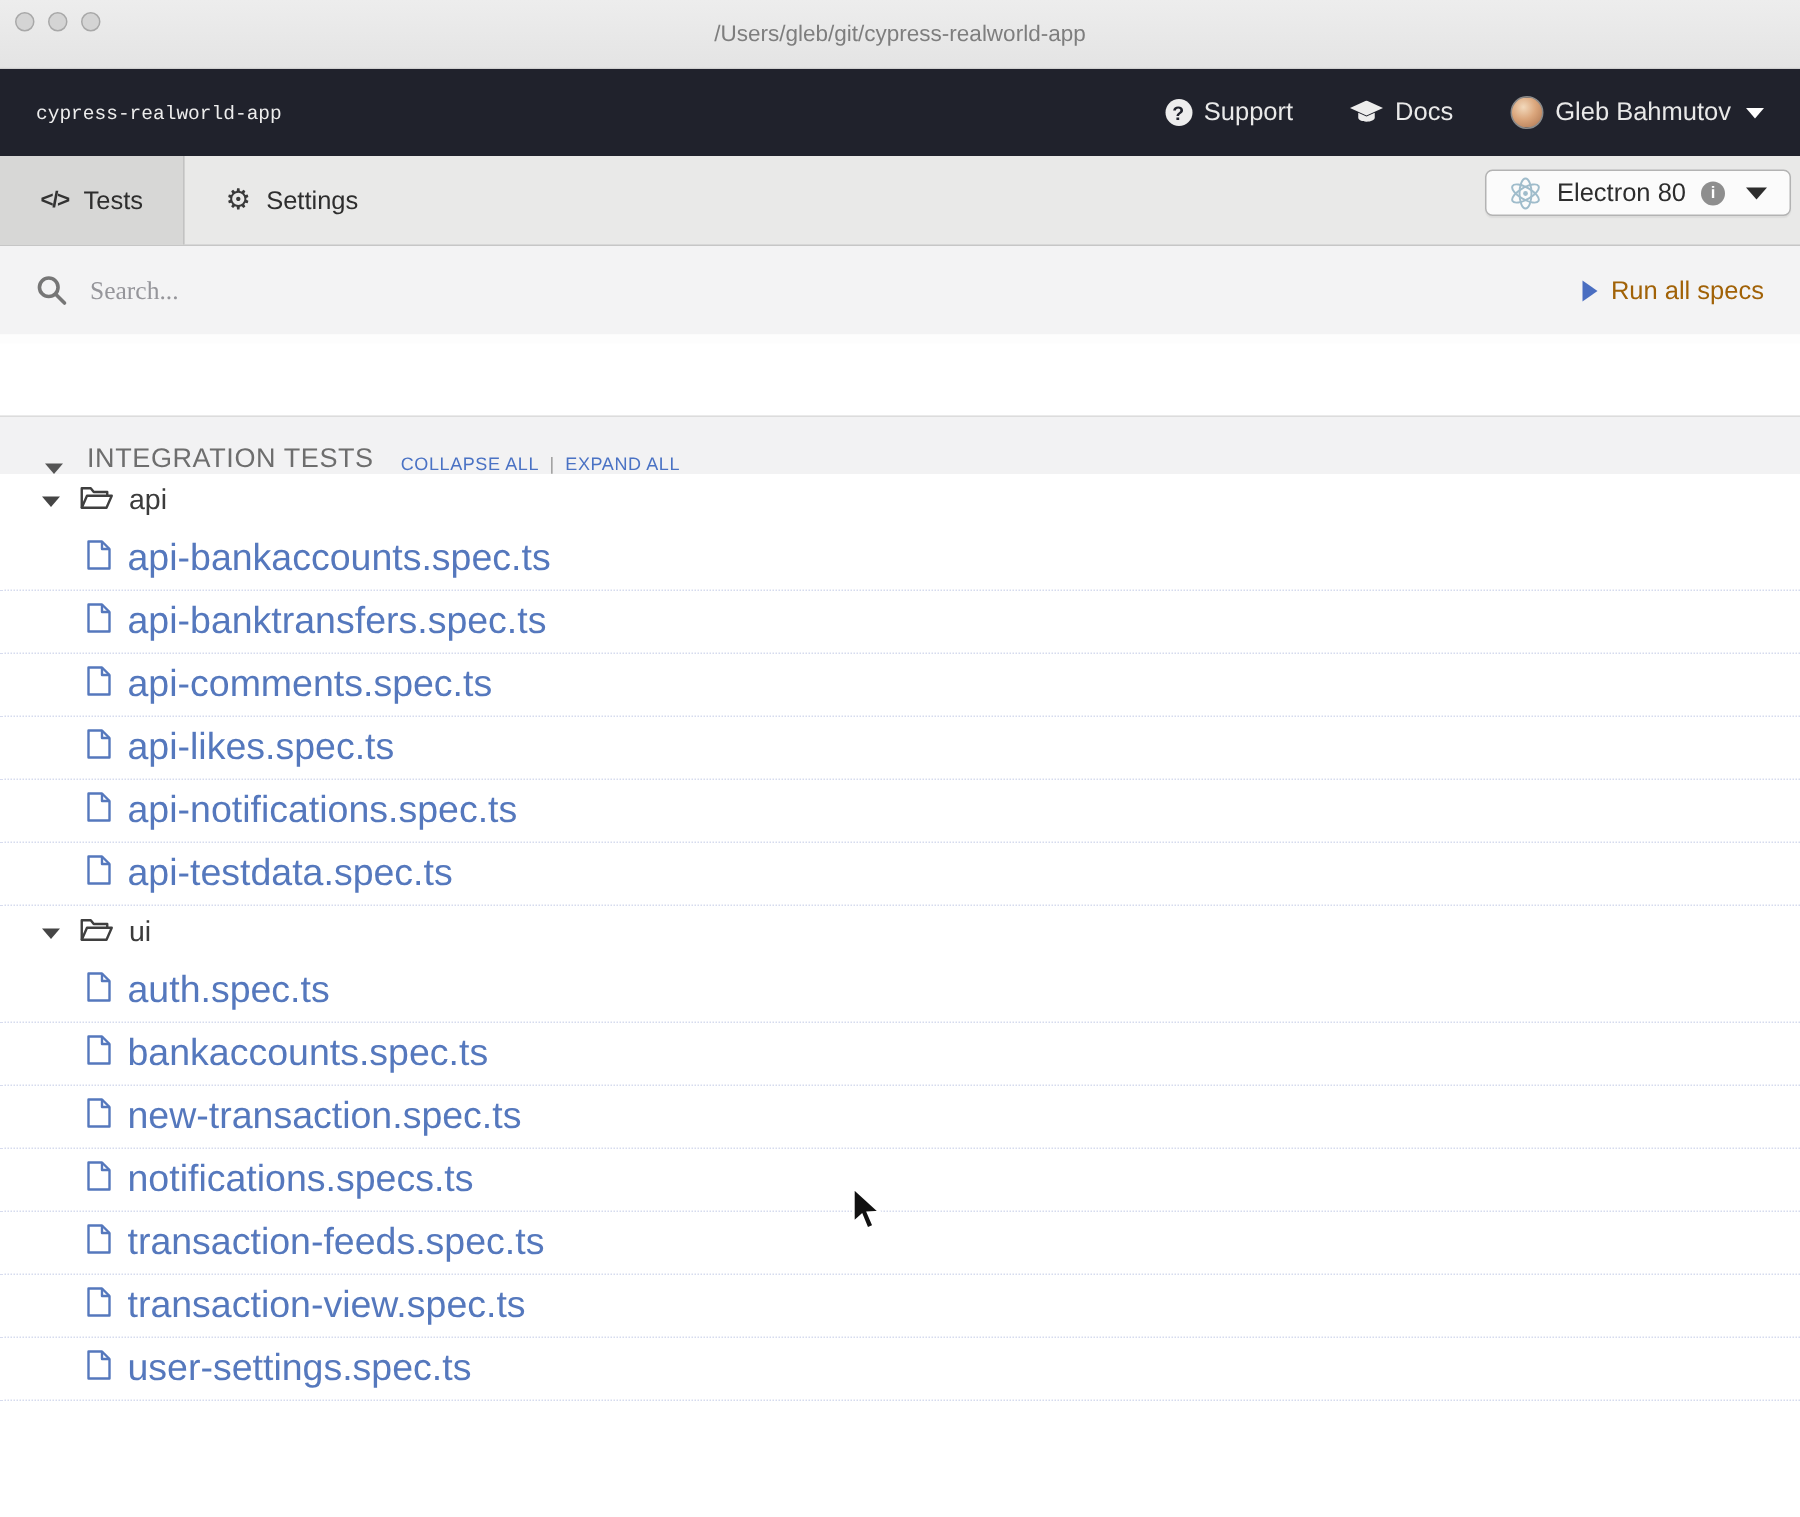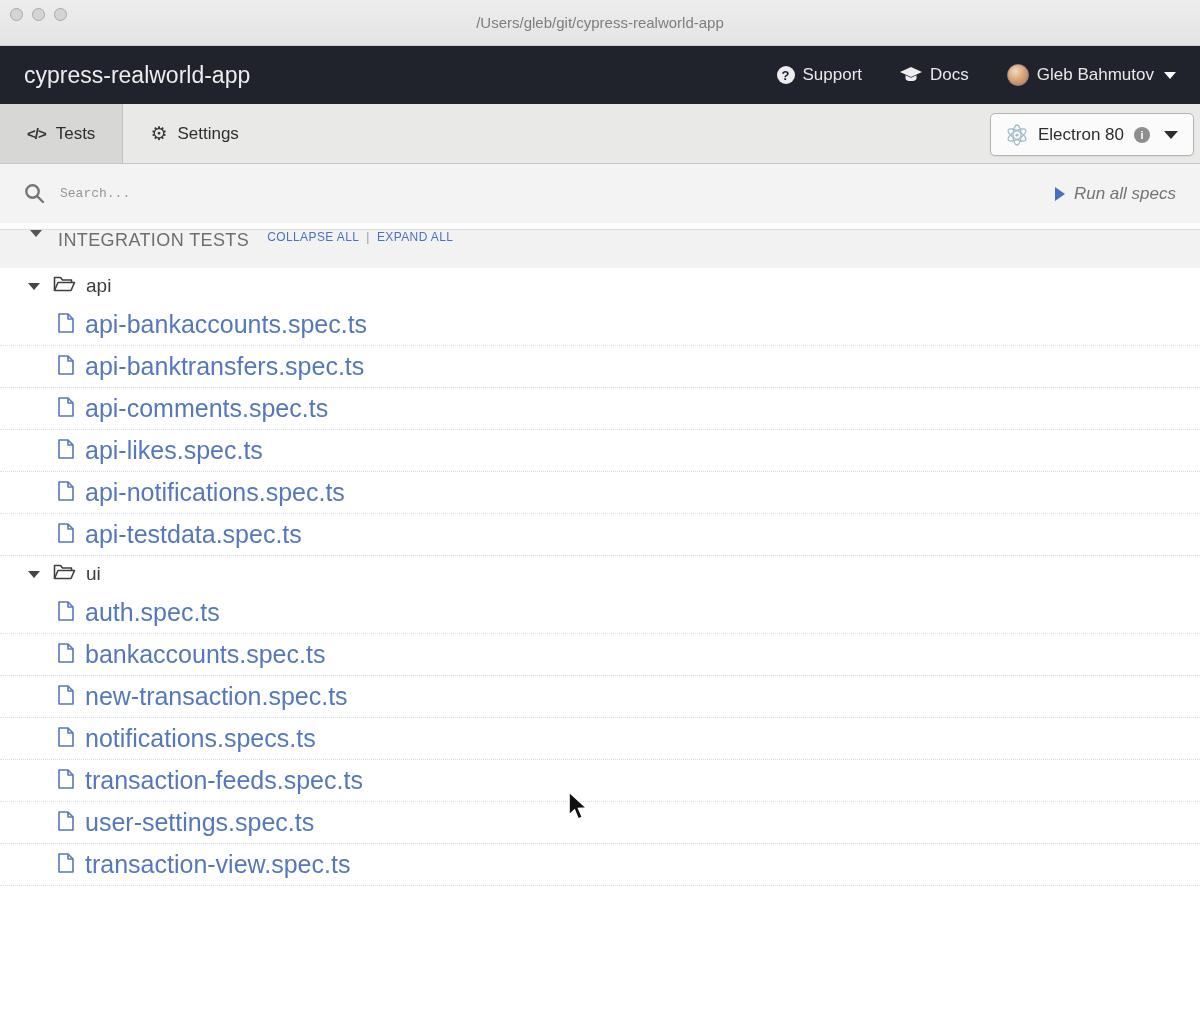--- a/index.html
+++ b/index.html
@@ -37,7 +37,7 @@
     display: flex; align-items: center;
     padding: 0 24px;
   }
-  .project-name { color: #ededed; font-size: 23px; }
+  .project-name { color: #ededed; font-size: 13px; font-family: Liberation Mono, monospace; }
   .header-right { margin-left: auto; display: flex; align-items: center; gap: 38px; }
   .header-item { display: flex; align-items: center; gap: 8px; color: #e9e9e9; font-size: 17px; }
   .question-circle {

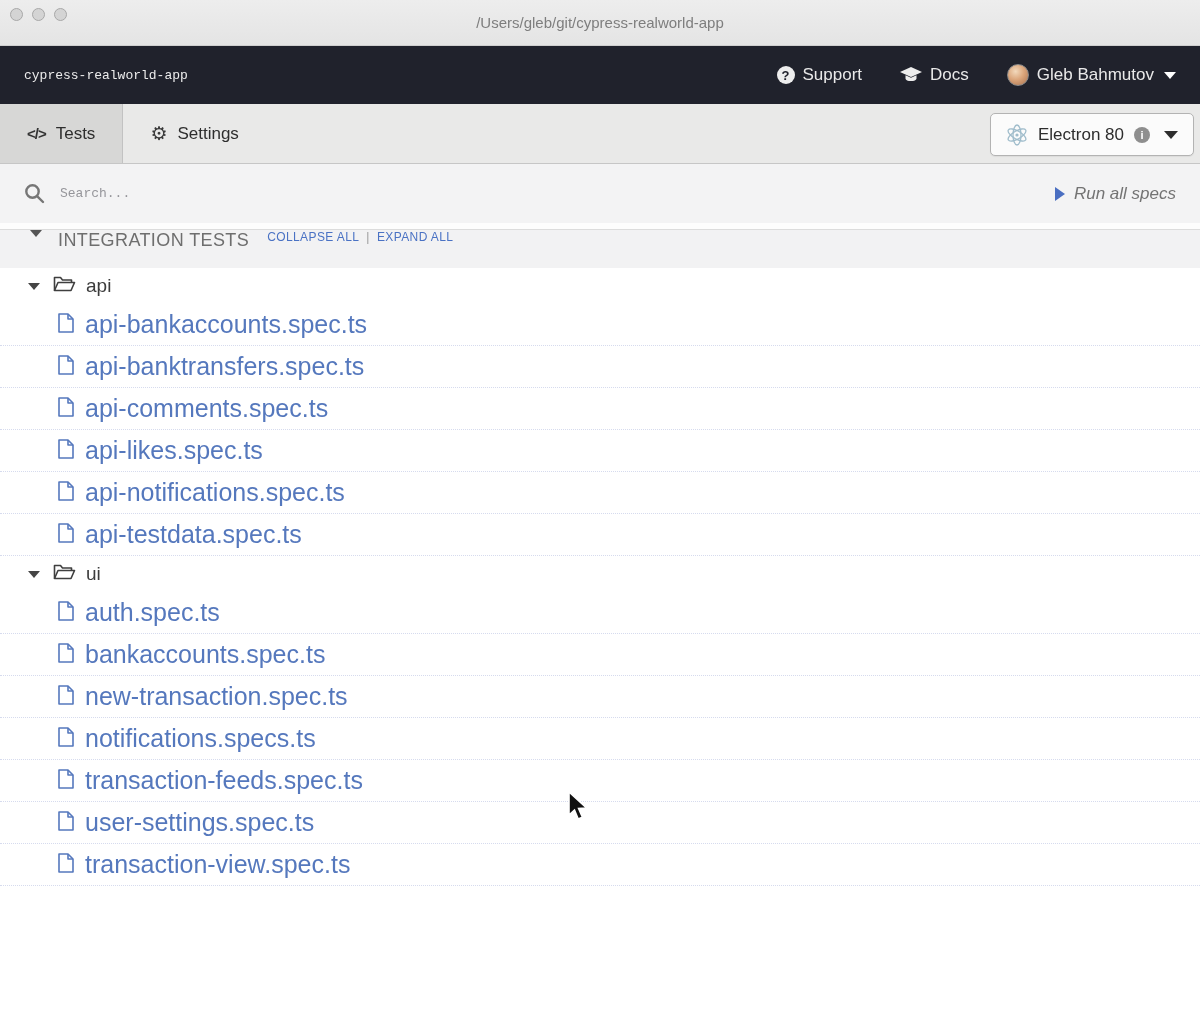--- a/index.html
+++ b/index.html
@@ -79,7 +79,7 @@
 
   .browser-select {
     position: absolute; right: 6px; top: 9px;
-    height: 43px;
+    height: 31px;
     background: #fbfbfb;
     border: 1px solid #b3b3b3;
     border-radius: 5px;

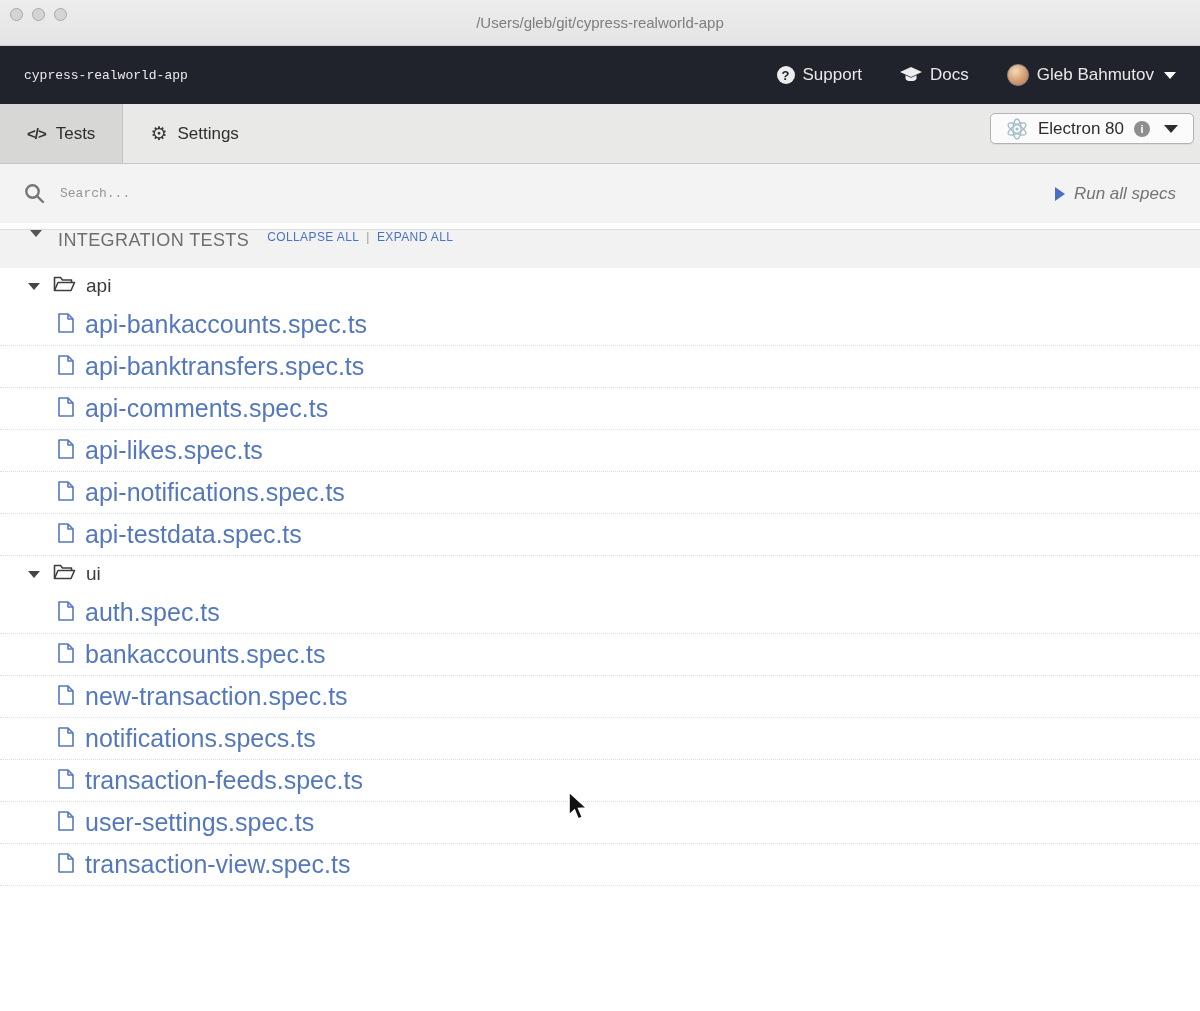--- a/index.html
+++ b/index.html
@@ -112,8 +112,8 @@
   .search-input {
     flex: 1;
     border: none; background: transparent; outline: none;
-    font-family: Liberation Mono, monospace;
-    font-size: 13px; color: #444444;
+    font-family: Liberation Serif, serif;
+    font-size: 17px; color: #444444;
   }
   .search-input::placeholder { color: #95959a; opacity: 1; }
   .run-all {

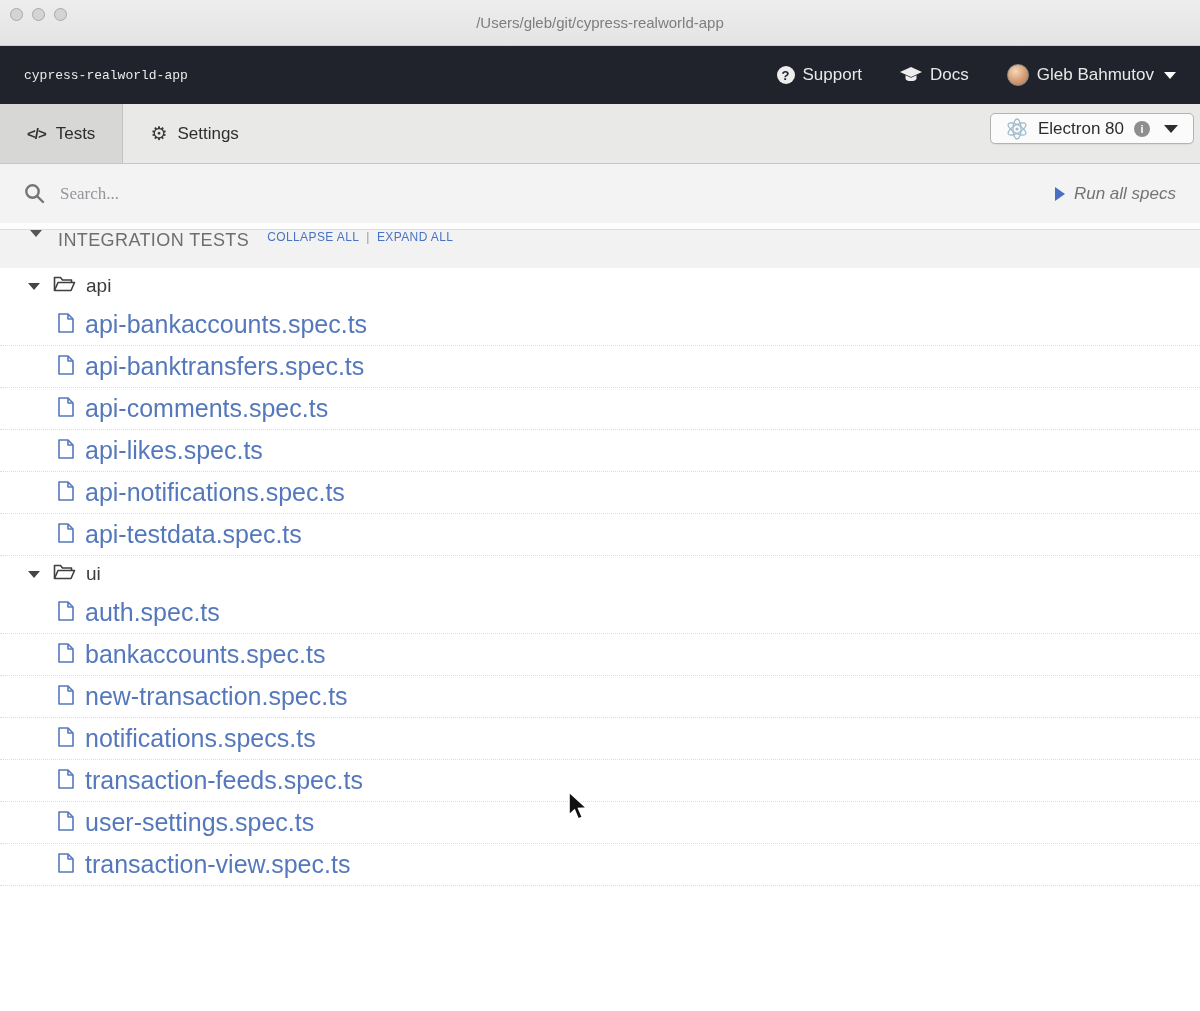--- a/index.html
+++ b/index.html
@@ -118,7 +118,7 @@
   .search-input::placeholder { color: #95959a; opacity: 1; }
   .run-all {
     display: flex; align-items: center; gap: 9px;
-    color: #737373; font-size: 17px; white-space: nowrap; font-style: italic;
+    color: #a16207; font-size: 17px; white-space: nowrap;
   }
   .play-icon {
     width: 0; height: 0;

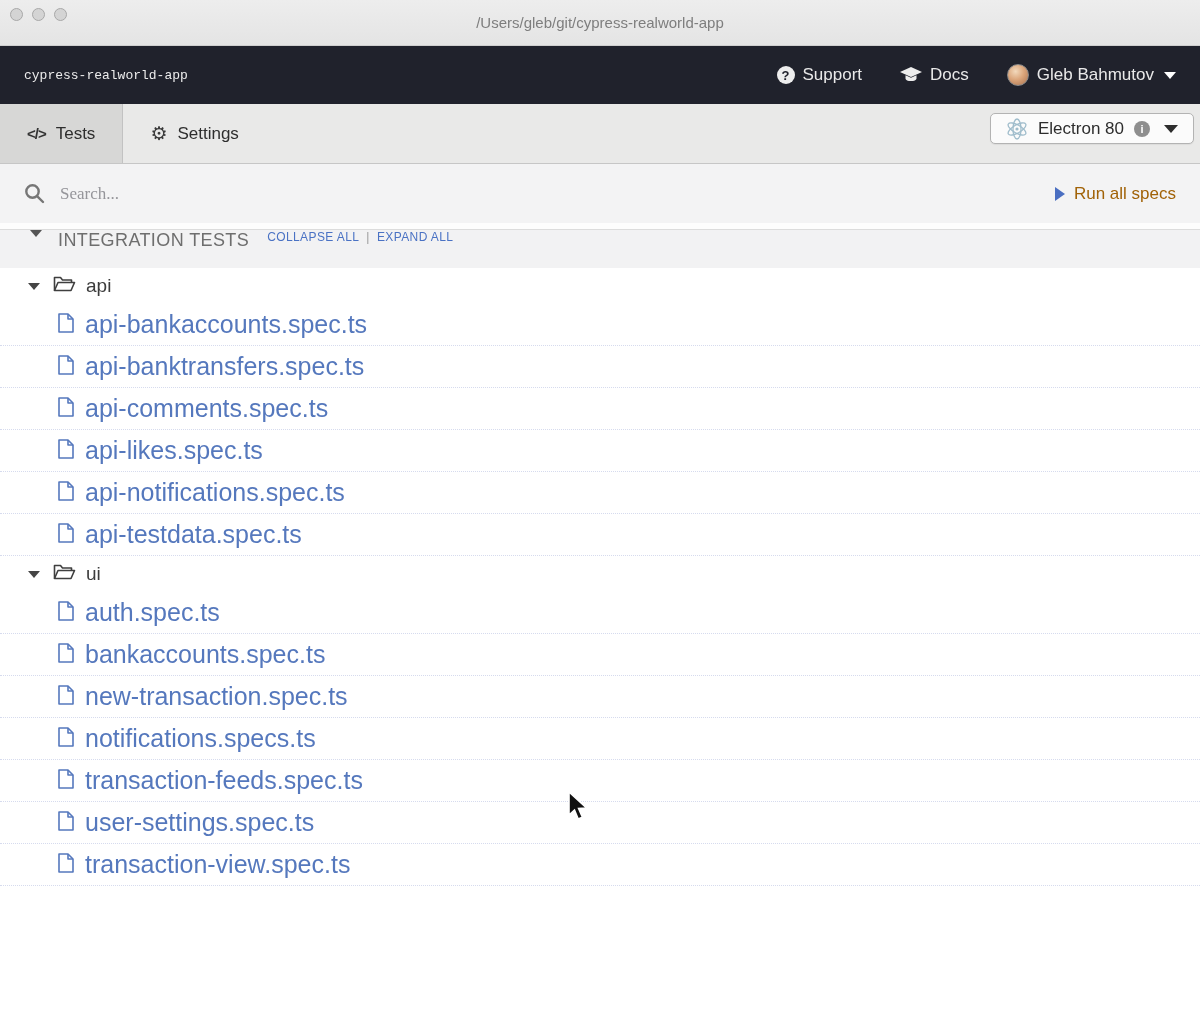--- a/index.html
+++ b/index.html
@@ -132,8 +132,9 @@
     height: 39px;
     background: #f2f2f3;
     border-top: 1px solid #dcdcdc;
-    display: flex; align-items: flex-start;
+    display: flex; align-items: flex-end;
     padding-left: 30px;
+    margin-top: 48px;
   }
   .caret-down-gray {
     width: 0; height: 0;

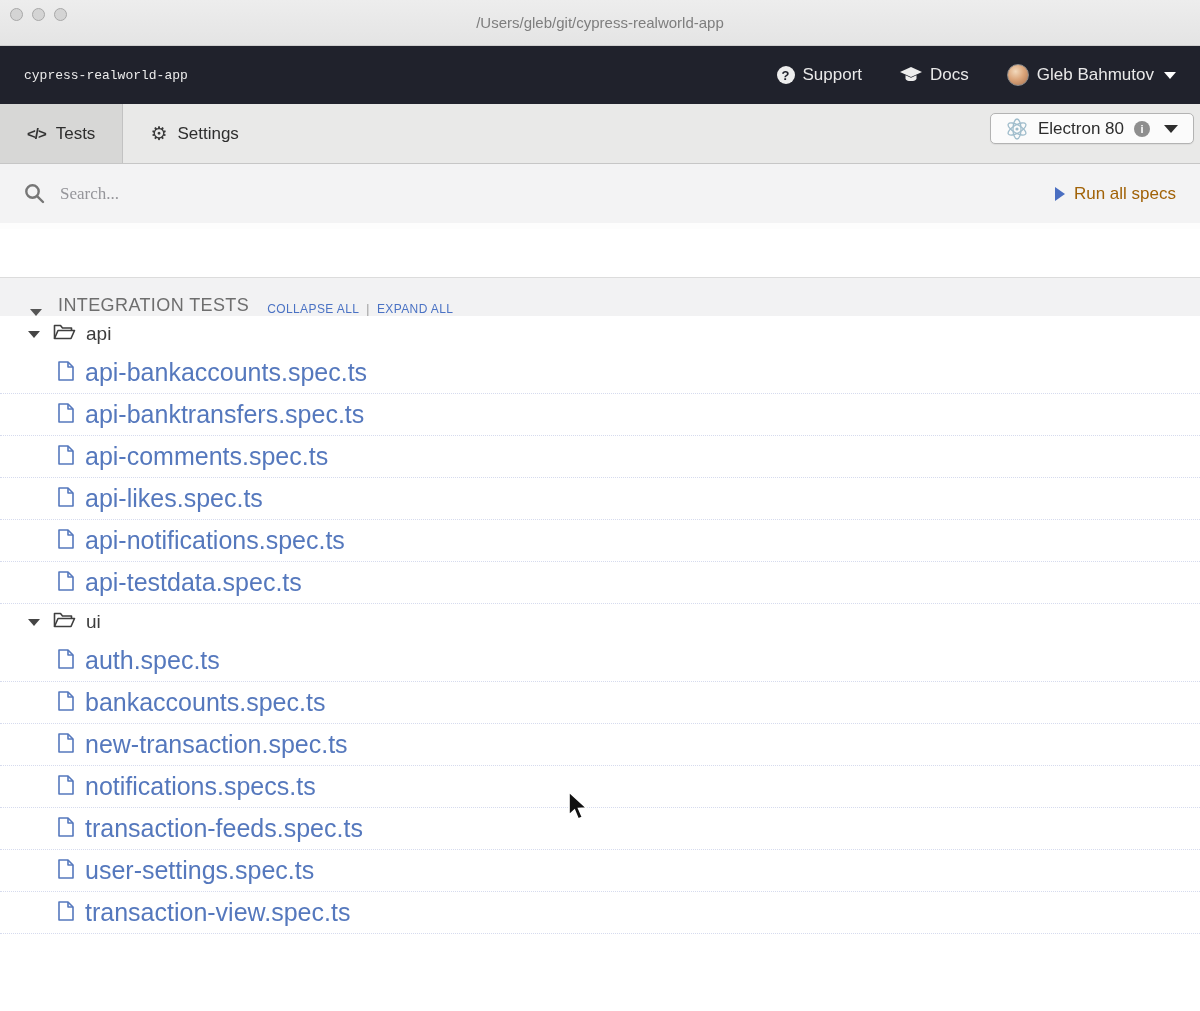--- a/index.html
+++ b/index.html
@@ -360,14 +360,14 @@
           <path d="M1 1 h9 l5 5 v13 h-14 Z"></path>
           <path d="M10 1 v5 h5"></path>
         </svg></span>
+      <span class="file-name">transaction-view.spec.ts</span>
+    </div>
+    <div class="file-row">
+      <span class="file-icon"><svg width="16" height="20" viewBox="0 0 16 20" fill="none" stroke="#5578bd" stroke-width="1.6" stroke-linejoin="round">
+          <path d="M1 1 h9 l5 5 v13 h-14 Z"></path>
+          <path d="M10 1 v5 h5"></path>
+        </svg></span>
       <span class="file-name">user-settings.spec.ts</span>
-    </div>
-    <div class="file-row">
-      <span class="file-icon"><svg width="16" height="20" viewBox="0 0 16 20" fill="none" stroke="#5578bd" stroke-width="1.6" stroke-linejoin="round">
-          <path d="M1 1 h9 l5 5 v13 h-14 Z"></path>
-          <path d="M10 1 v5 h5"></path>
-        </svg></span>
-      <span class="file-name">transaction-view.spec.ts</span>
     </div>
   </div>
 

